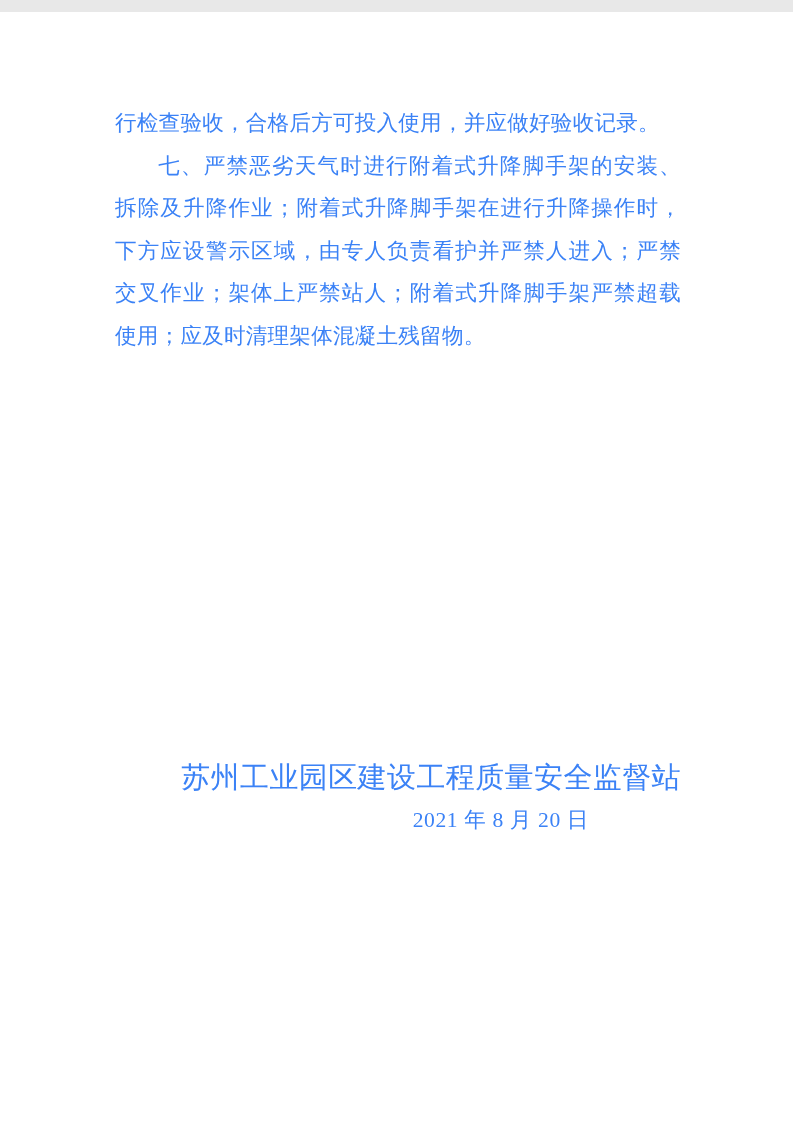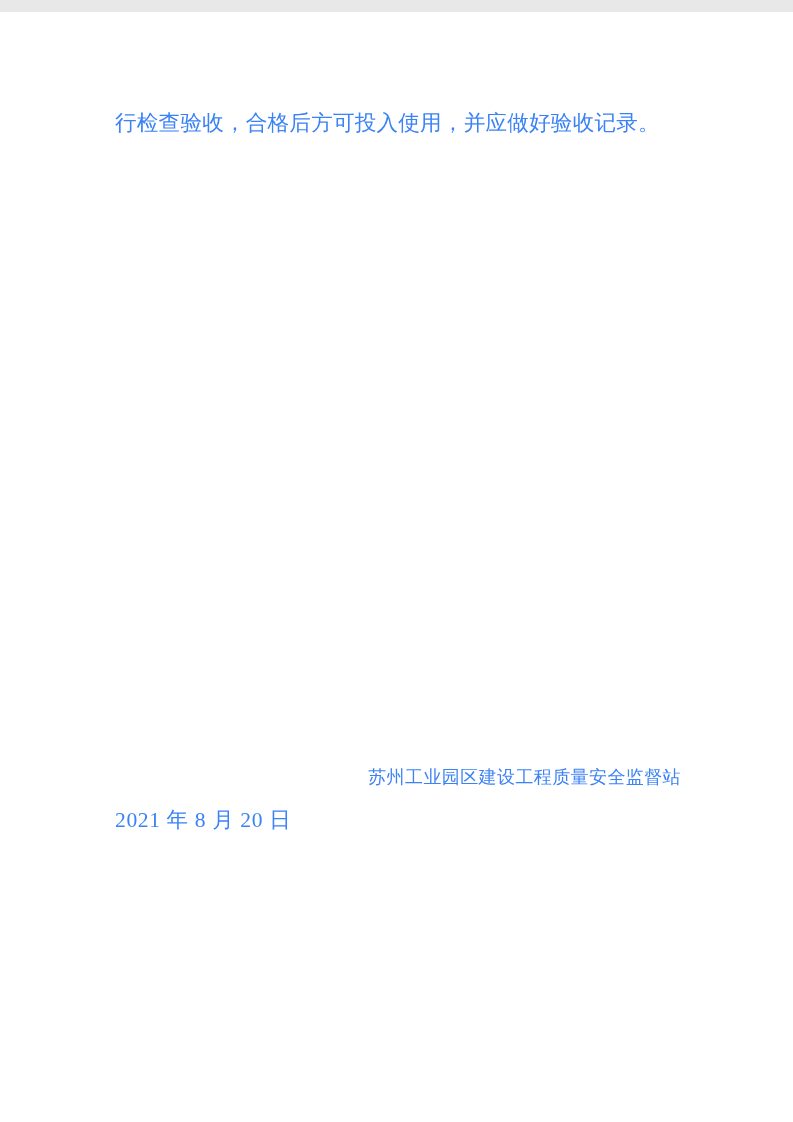--- a/index.html
+++ b/index.html
@@ -63,6 +63,7 @@
 
   <div class="body-text">
     <p>行检查验收，合格后方可投入使用，并应做好验收记录。</p>
+    <p class="indent">七、严禁恶劣天气时进行附着式升降脚手架的安装、拆除及升降作业；附着式升降脚手架在进行升降操作时，下方应设警示区域，由专人负责看护并严禁人进入；严禁交叉作业；架体上严禁站人；附着式升降脚手架严禁超载使用；应及时清理架体混凝土残留物。</p>
   </div>
 
   <div class="closing-block">

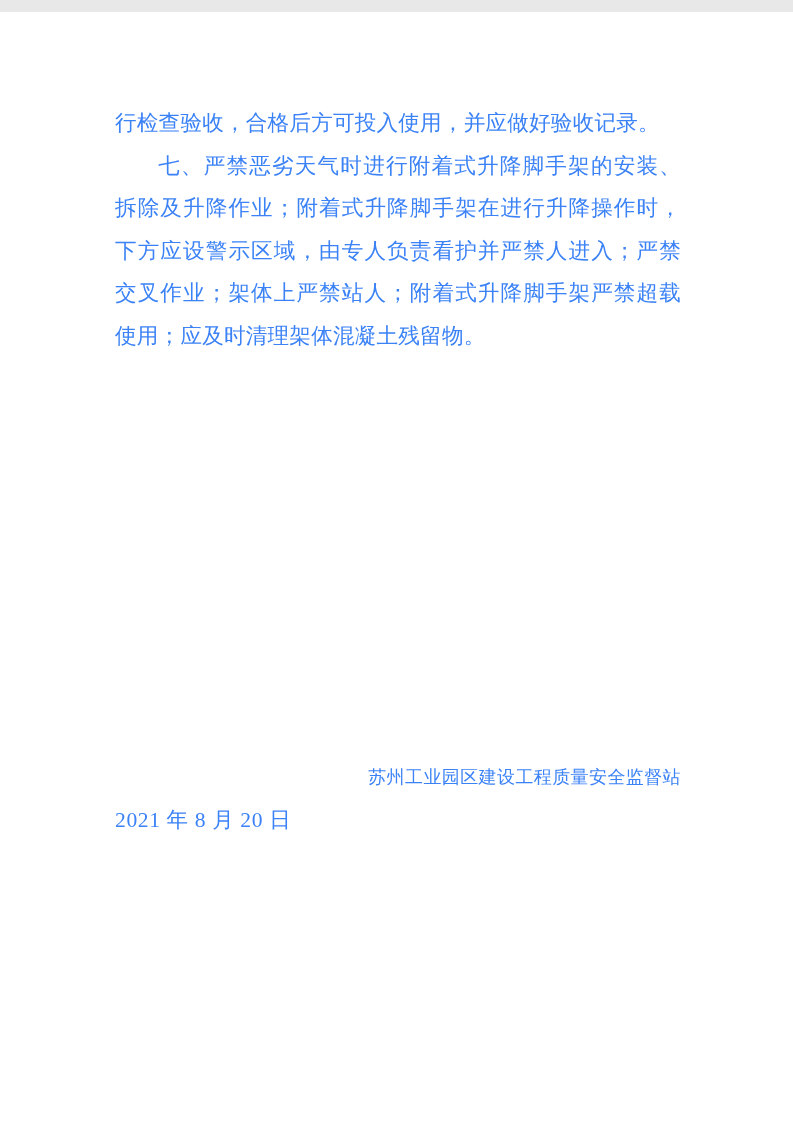--- a/index.html
+++ b/index.html
@@ -41,7 +41,7 @@
   }
   .issuer-line {
     margin: 0;
-    font-size: 18px;
+    font-size: 29px;
     line-height: 42.5px;
     text-align: right;
     letter-spacing: 0.4px;

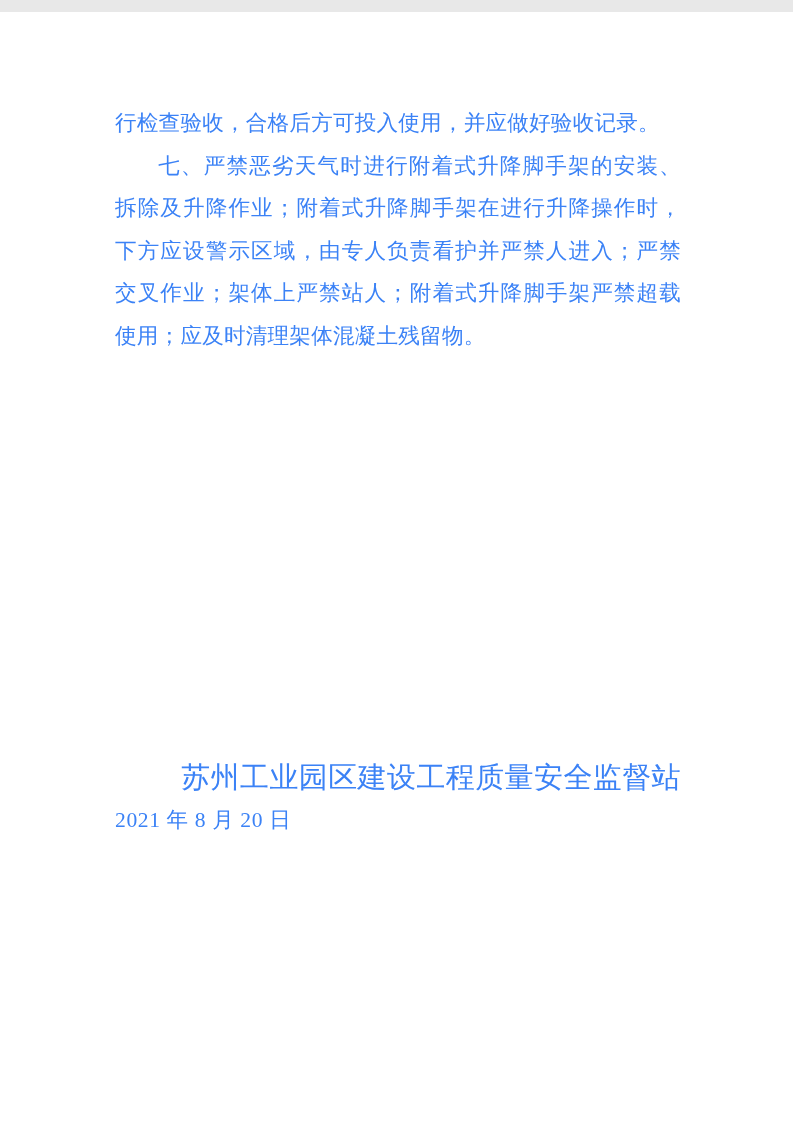--- a/index.html
+++ b/index.html
@@ -51,6 +51,7 @@
     margin: 0;
     font-size: 21.6px;
     line-height: 42.5px;
+    text-align: right;
     padding-right: 92px;
     letter-spacing: 0.6px;
     white-space: nowrap;

